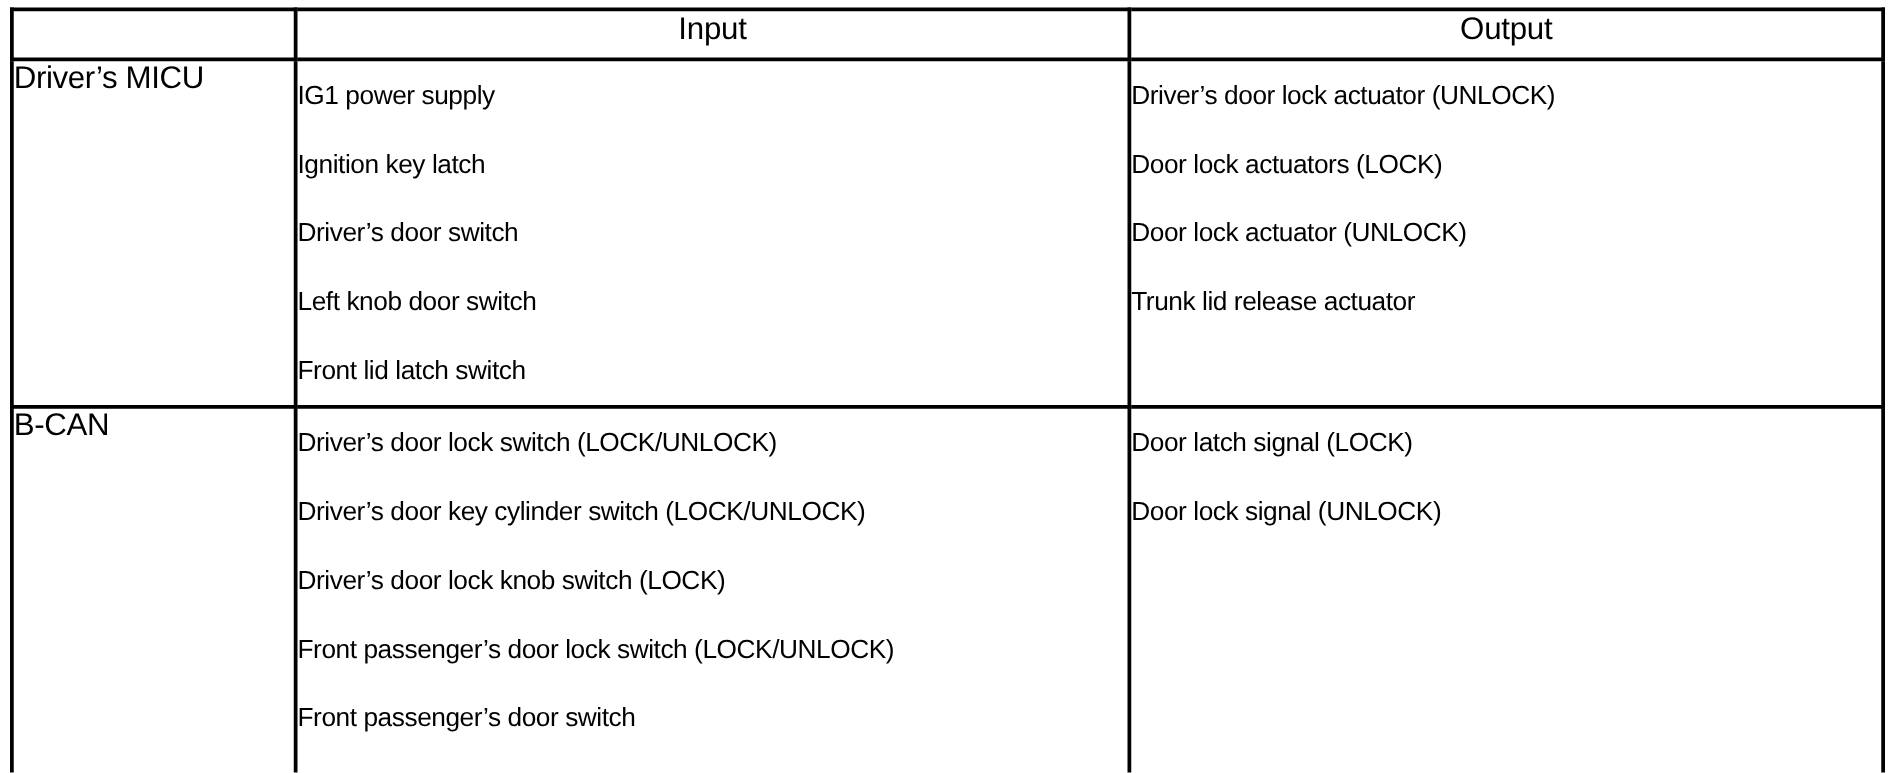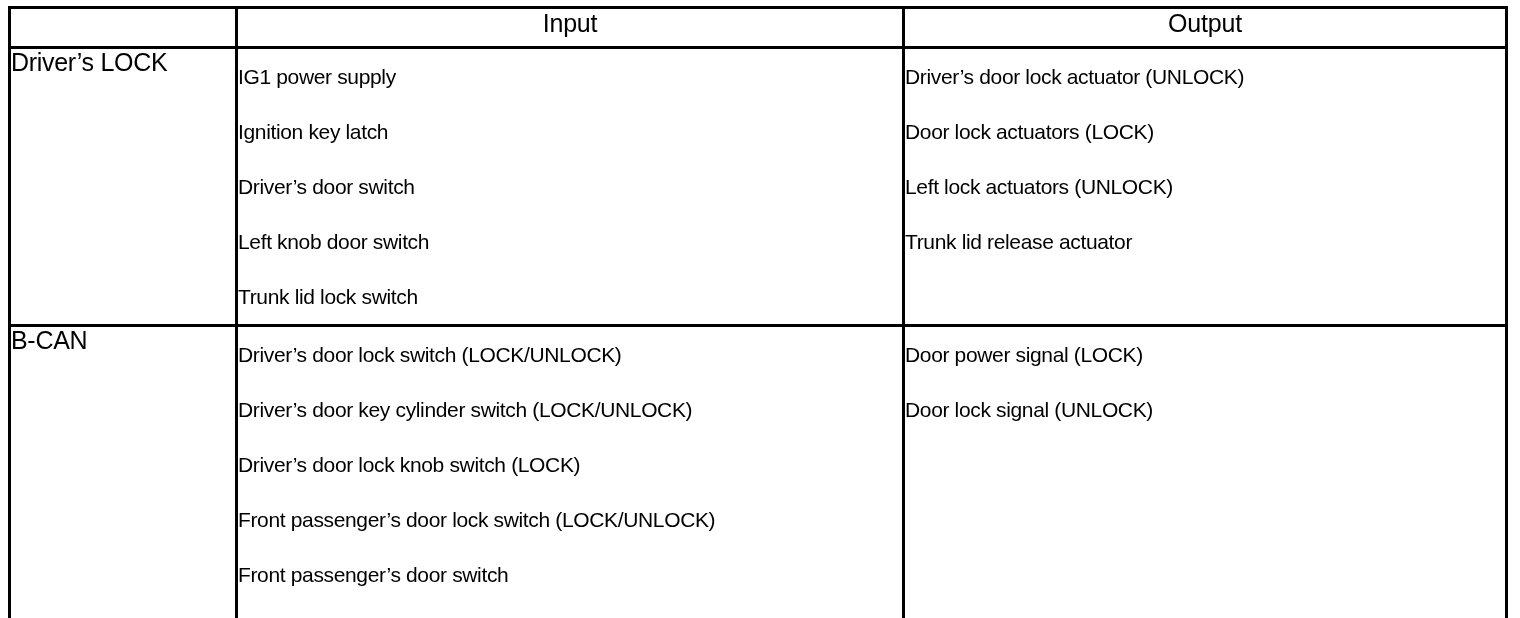--- a/index.html
+++ b/index.html
@@ -114,7 +114,7 @@
     <tbody>
 
       <tr class="row-micu">
-        <td class="unit-cell">Driver’s LOCK</td>
+        <td class="unit-cell">Driver’s MICU</td>
 
         <td class="list-cell">
           <ul class="item-list">

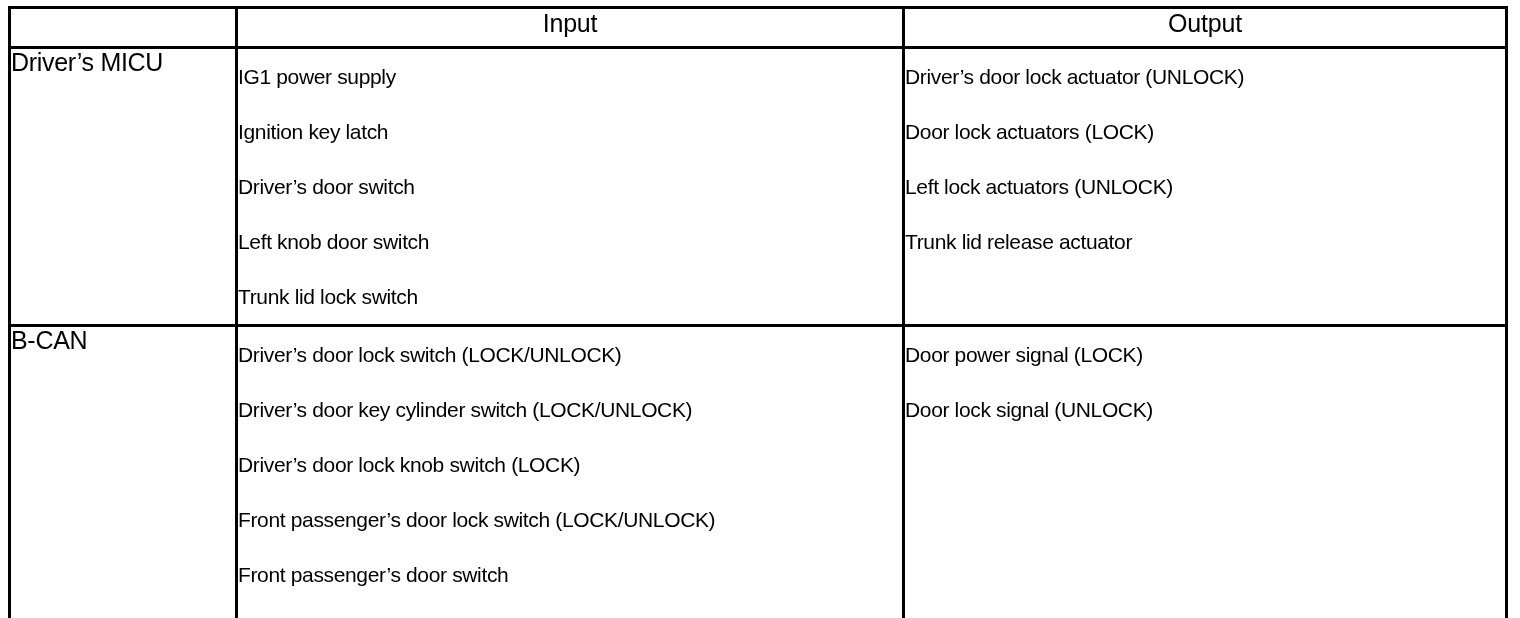--- a/index.html
+++ b/index.html
@@ -130,7 +130,7 @@
           <ul class="item-list">
             <li>Driver’s door lock actuator (UNLOCK)</li>
             <li>Door lock actuators (LOCK)</li>
-            <li>Left lock actuators (UNLOCK)</li>
+            <li>Door lock actuator (UNLOCK)</li>
             <li>Trunk lid release actuator</li>
           </ul>
         </td>

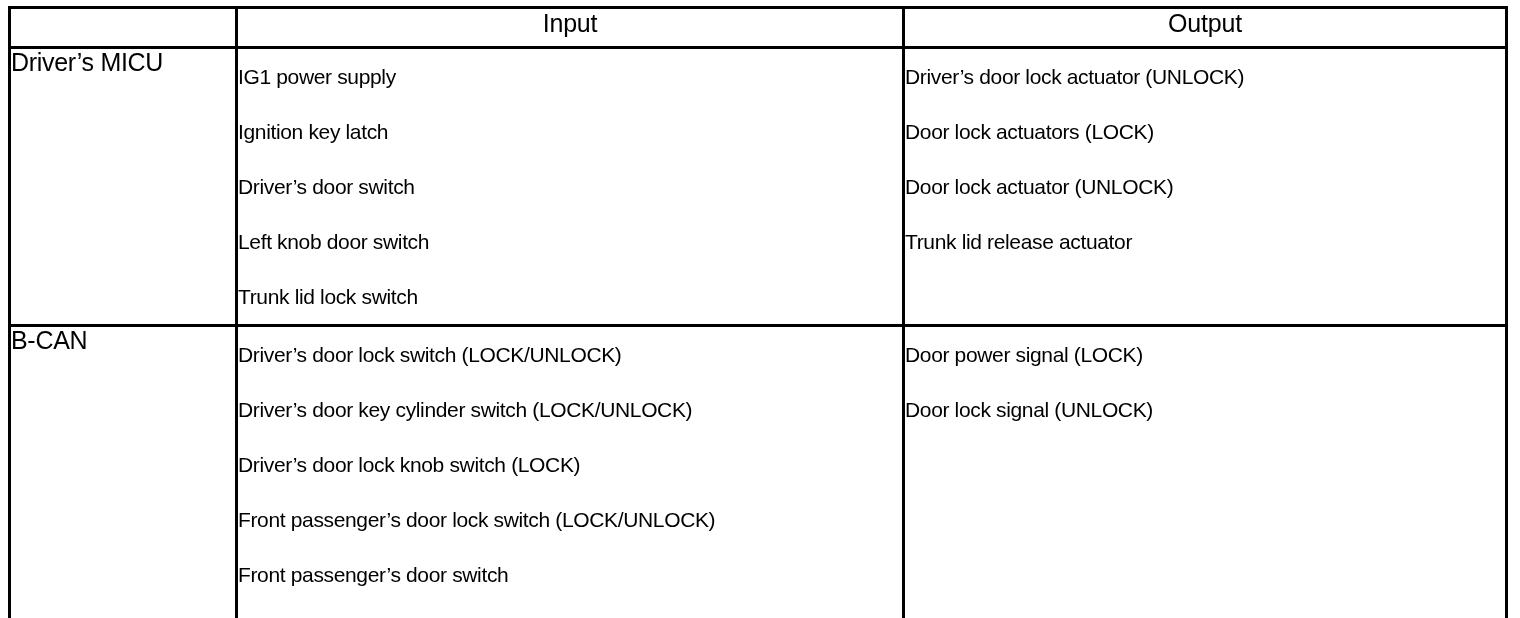--- a/index.html
+++ b/index.html
@@ -122,7 +122,7 @@
             <li>Ignition key latch</li>
             <li>Driver’s door switch</li>
             <li>Left knob door switch</li>
-            <li>Trunk lid lock switch</li>
+            <li>Front lid latch switch</li>
           </ul>
         </td>
 

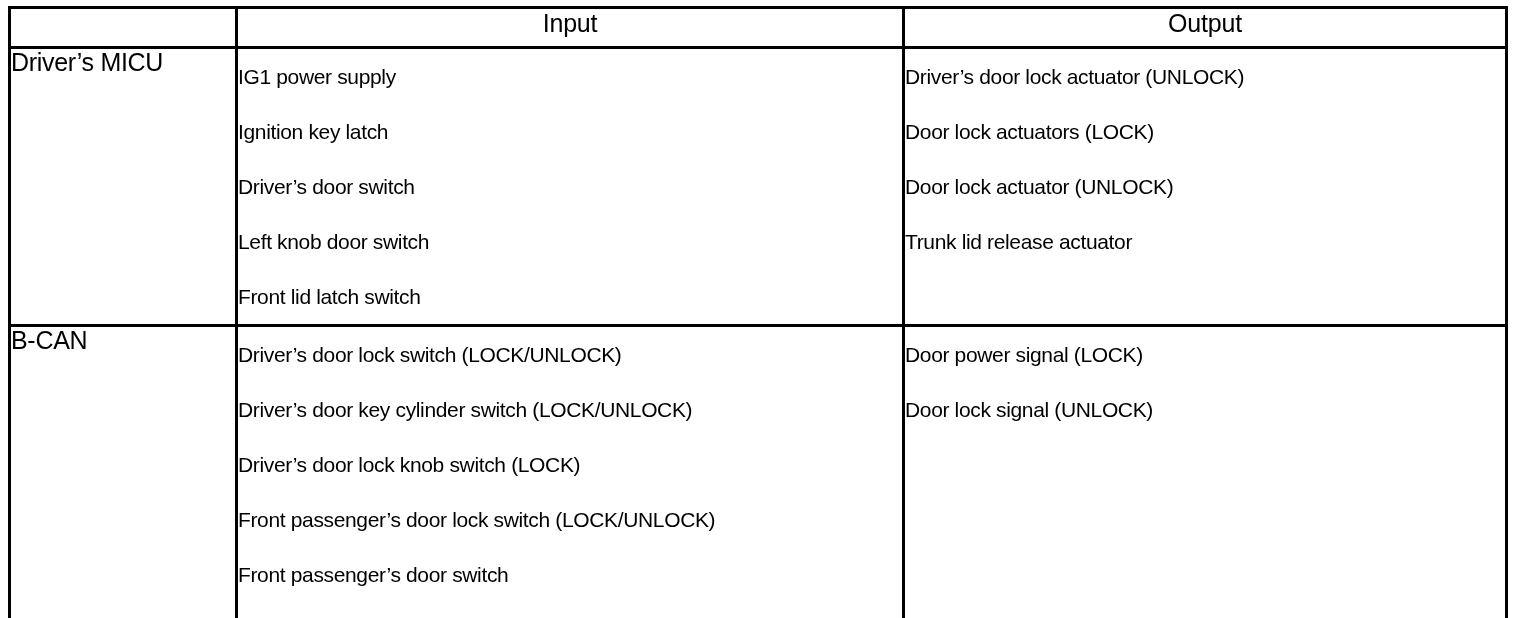--- a/index.html
+++ b/index.html
@@ -152,7 +152,7 @@
 
         <td class="list-cell">
           <ul class="item-list">
-            <li>Door power signal (LOCK)</li>
+            <li>Door latch signal (LOCK)</li>
             <li>Door lock signal (UNLOCK)</li>
           </ul>
         </td>

